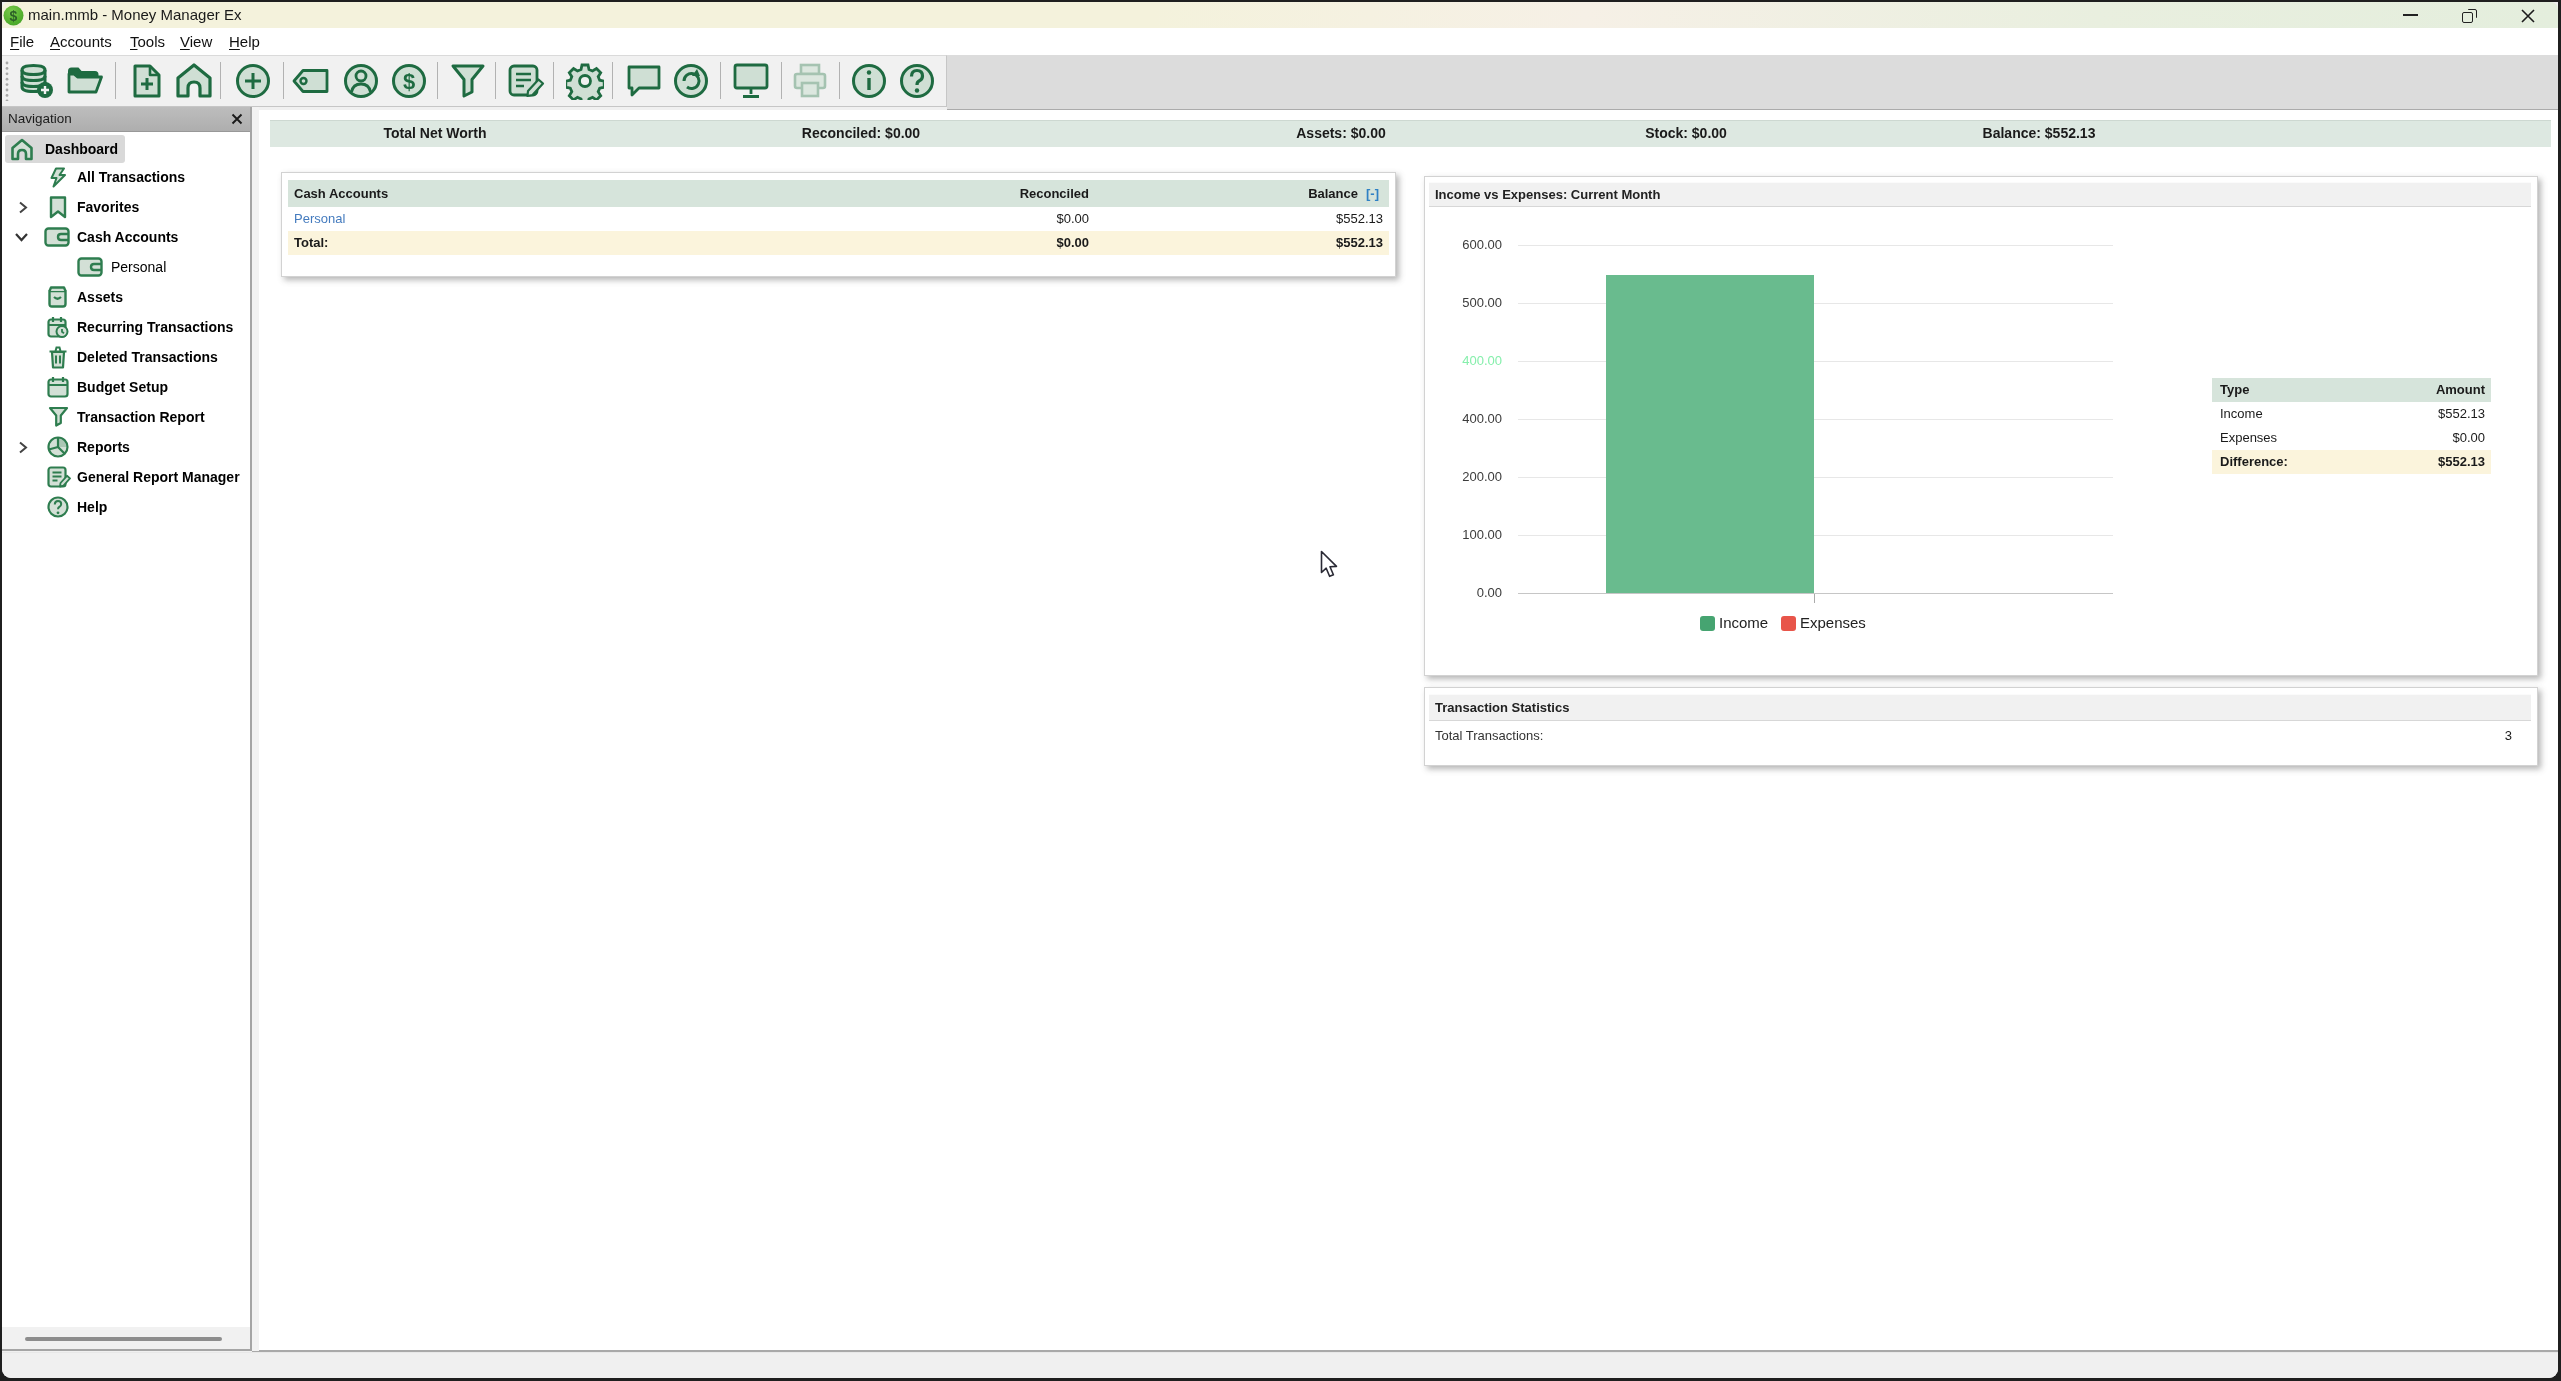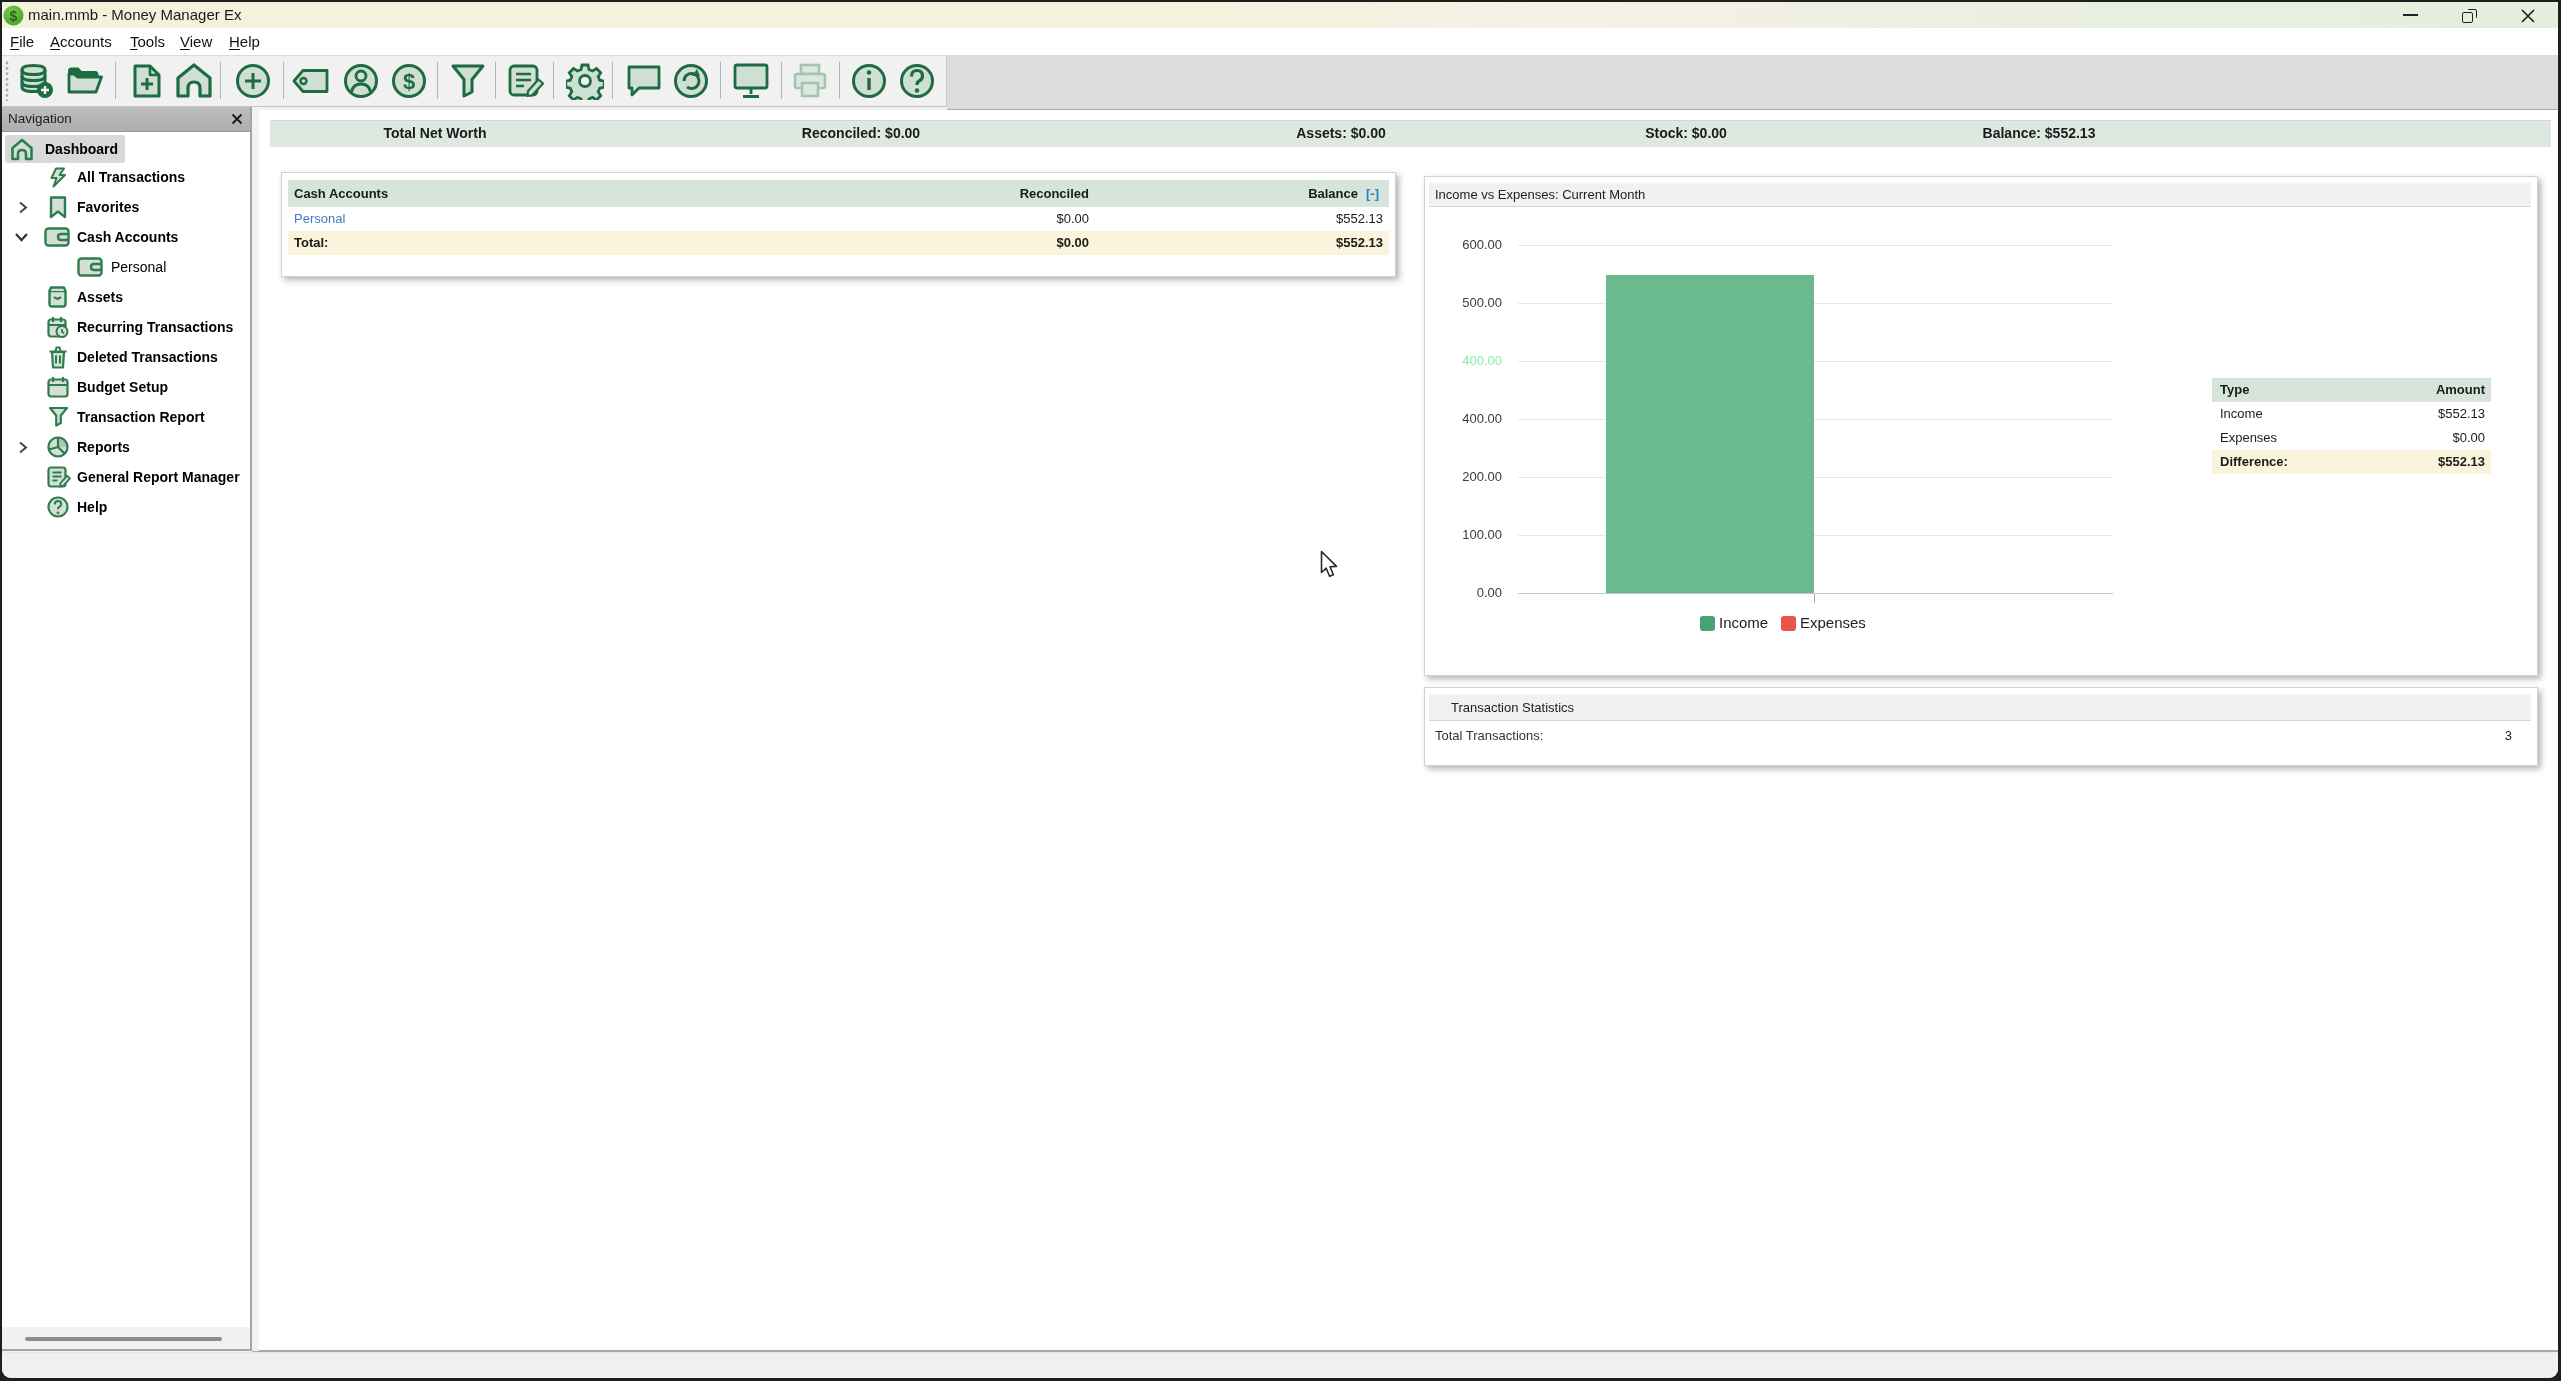--- a/index.html
+++ b/index.html
@@ -30,7 +30,7 @@
 #summarybar{left:270px;top:120px;width:2281px;height:26px;background:#dde8e1;border-top:1px solid #cdd8d1}
 .sumitem{position:absolute;top:120px;height:26px;line-height:27px;font-size:14px;font-weight:bold;color:#1a1a1a;transform:translateX(-50%)}
 .card{position:absolute;background:#fff;border:1px solid #d2d2d2;box-shadow:3px 3px 6px rgba(90,90,90,0.45)}
-.phead{position:absolute;background:#f1f1f1;border-bottom:1px solid #d7d7d7;border-top:1px solid #fbfbfb;font-size:13px;font-weight:normal;color:#222}
+.phead{position:absolute;background:#f1f1f1;border-bottom:1px solid #d7d7d7;border-top:1px solid #fbfbfb;font-size:13px;font-weight:bold;color:#222}
 .cell{position:absolute;font-size:13px;color:#1a1a1a;white-space:nowrap}
 .bold{font-weight:bold}
 .rightcell{text-align:right}

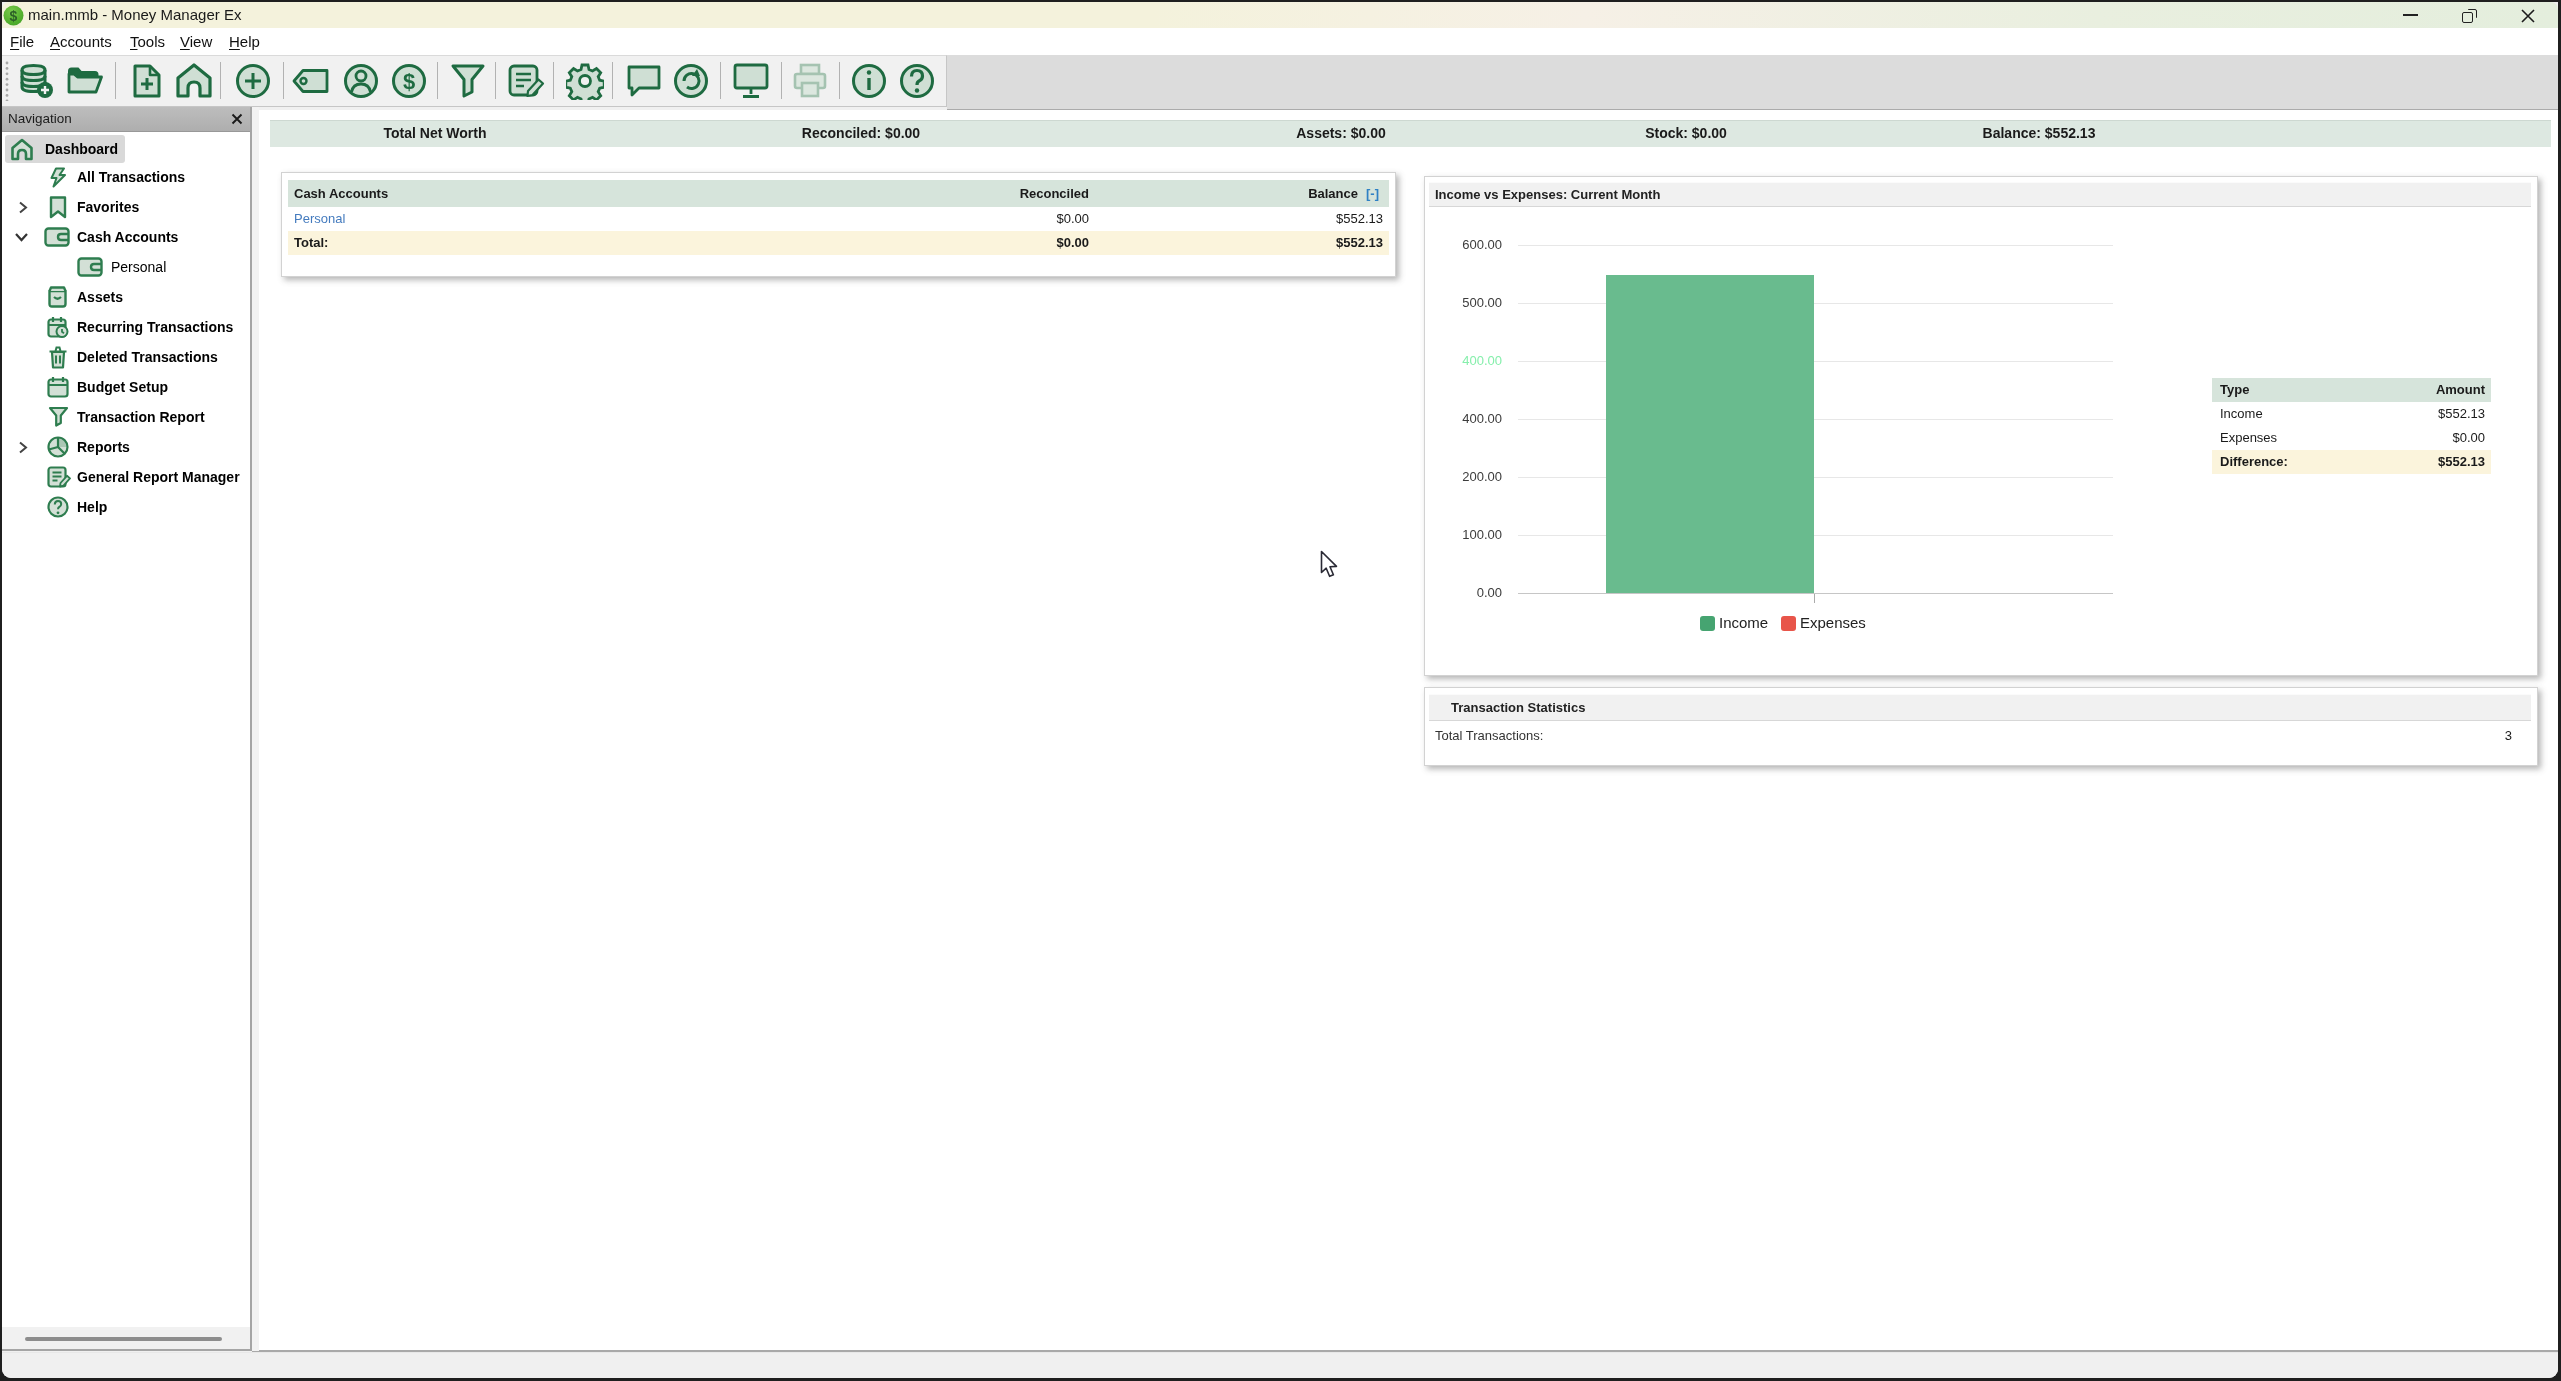--- a/index.html
+++ b/index.html
@@ -359,7 +359,7 @@
 <div class="cell bold rightcell" style="left:2385px;top:450px;width:100px;height:24px;line-height:24px">$552.13</div>
 
 <div class="card" style="left:1424px;top:687px;width:1112px;height:77px"></div>
-<div class="phead" style="left:1429px;top:694px;width:1102px;height:25px;line-height:25px"><span style="margin-left:22px">Transaction Statistics</span></div>
+<div class="phead" style="left:1429px;top:694px;width:1102px;height:25px;line-height:25px"><span style="margin-left:6px">Transaction Statistics</span></div>
 <div class="cell" style="left:1435px;top:728px;color:#333">Total Transactions:</div>
 <div class="cell rightcell" style="left:2412px;top:728px;width:100px">3</div>
 

